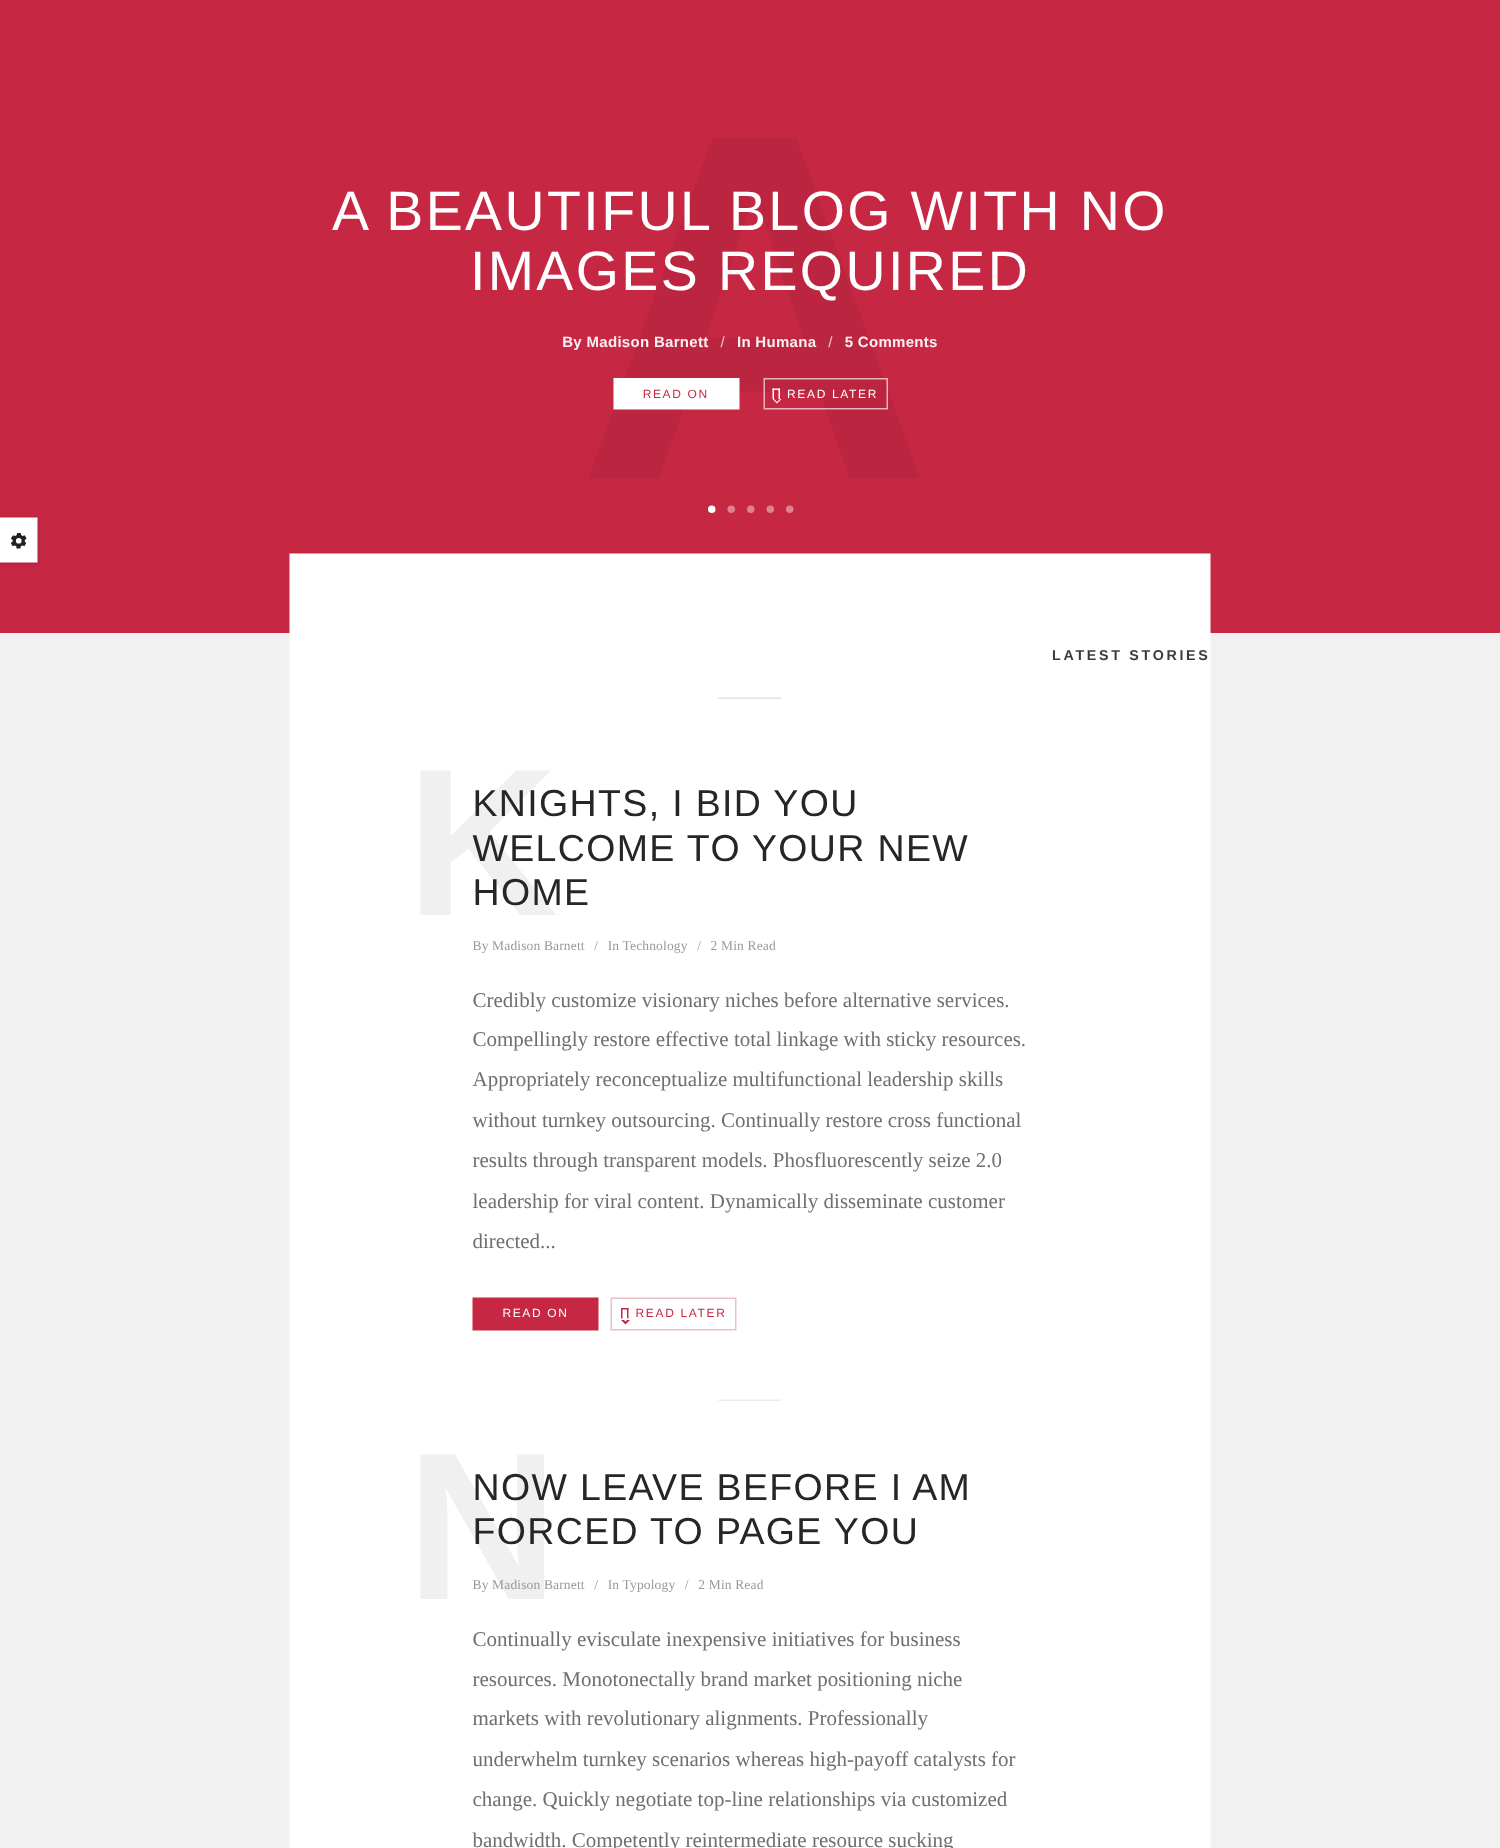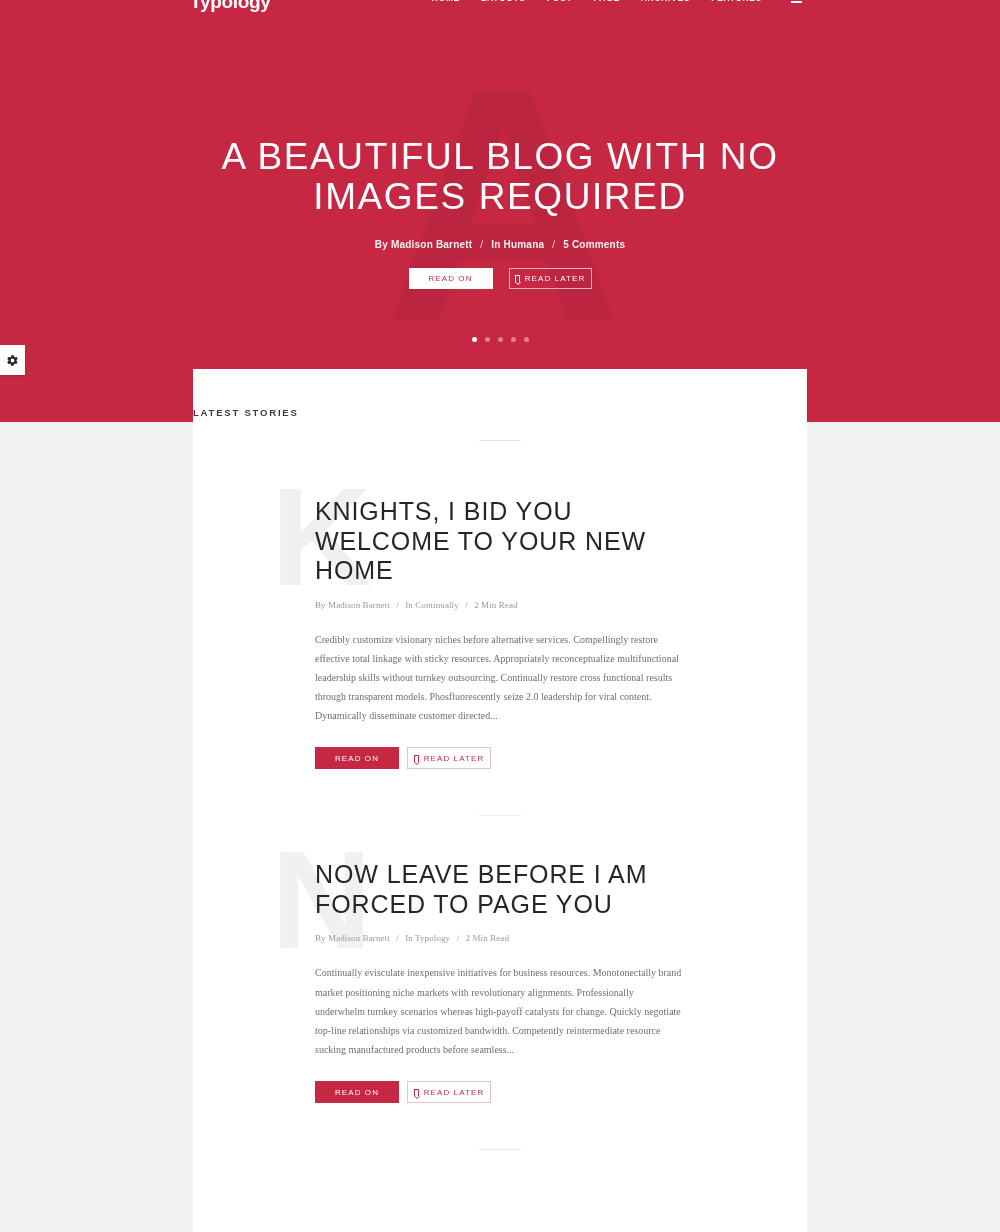--- a/index.html
+++ b/index.html
@@ -348,18 +348,6 @@
 
   <div class="hero-watermark">A</div>
 
-  <div class="topbar">
-    <div class="logo">Typology</div>
-    <div class="navlist">
-      <a href="#">HOME</a>
-      <a href="#">LAYOUTS</a>
-      <a href="#">POST</a>
-      <a href="#">PAGE</a>
-      <a href="#">ARCHIVES</a>
-      <a href="#">FEATURES</a>
-      <span class="hamburger"></span>
-    </div>
-  </div>
 
   <div class="hero-inner">
     <h1 class="hero-title">A BEAUTIFUL BLOG WITH NO IMAGES REQUIRED</h1>

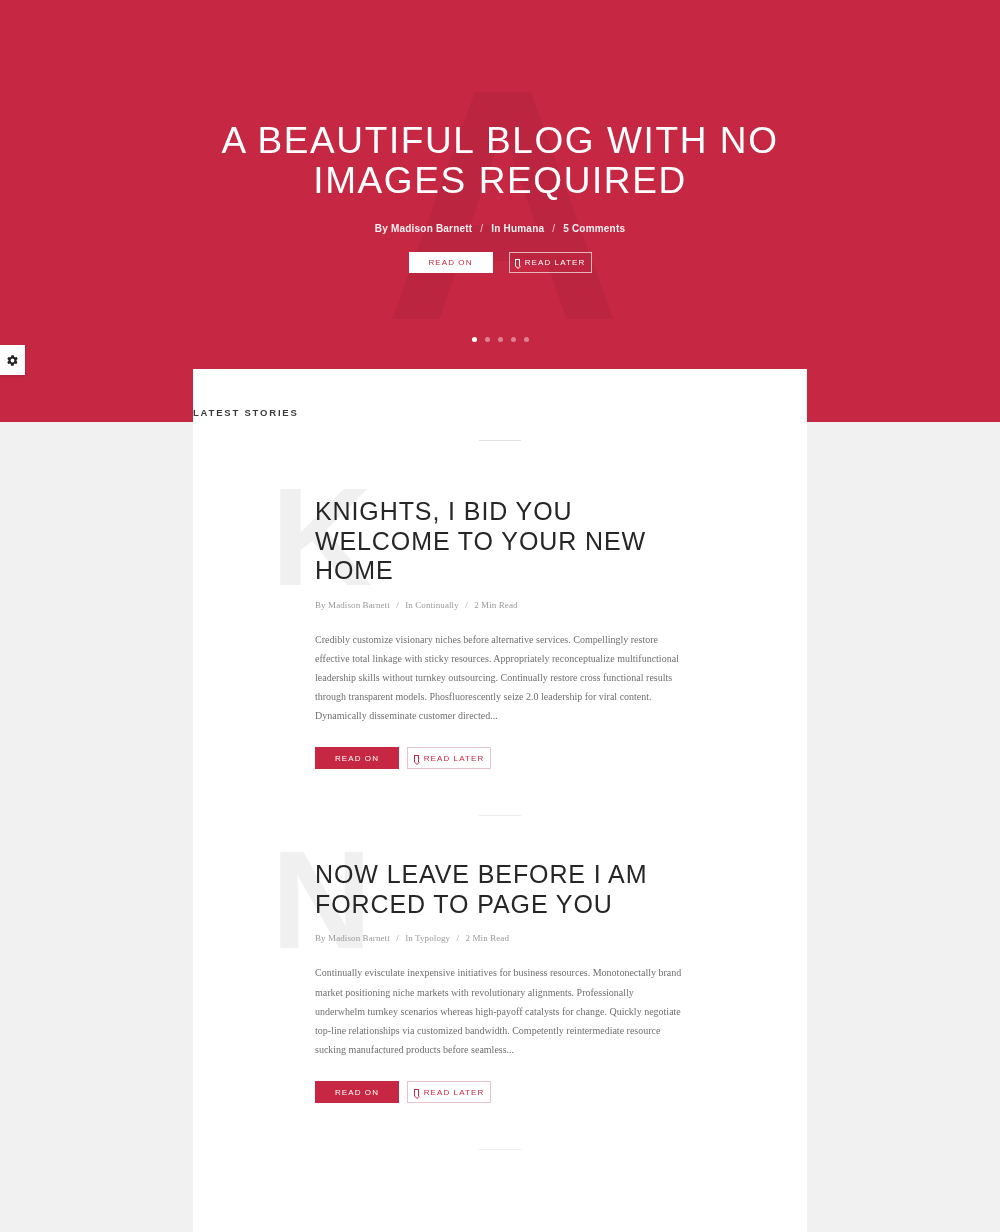--- a/index.html
+++ b/index.html
@@ -209,8 +209,8 @@
   }
 
   .section-head {
-    text-align: left;
-    padding-top: 38px;
+    text-align: right;
+    padding-top: 63px;
   }
 
   .section-title {

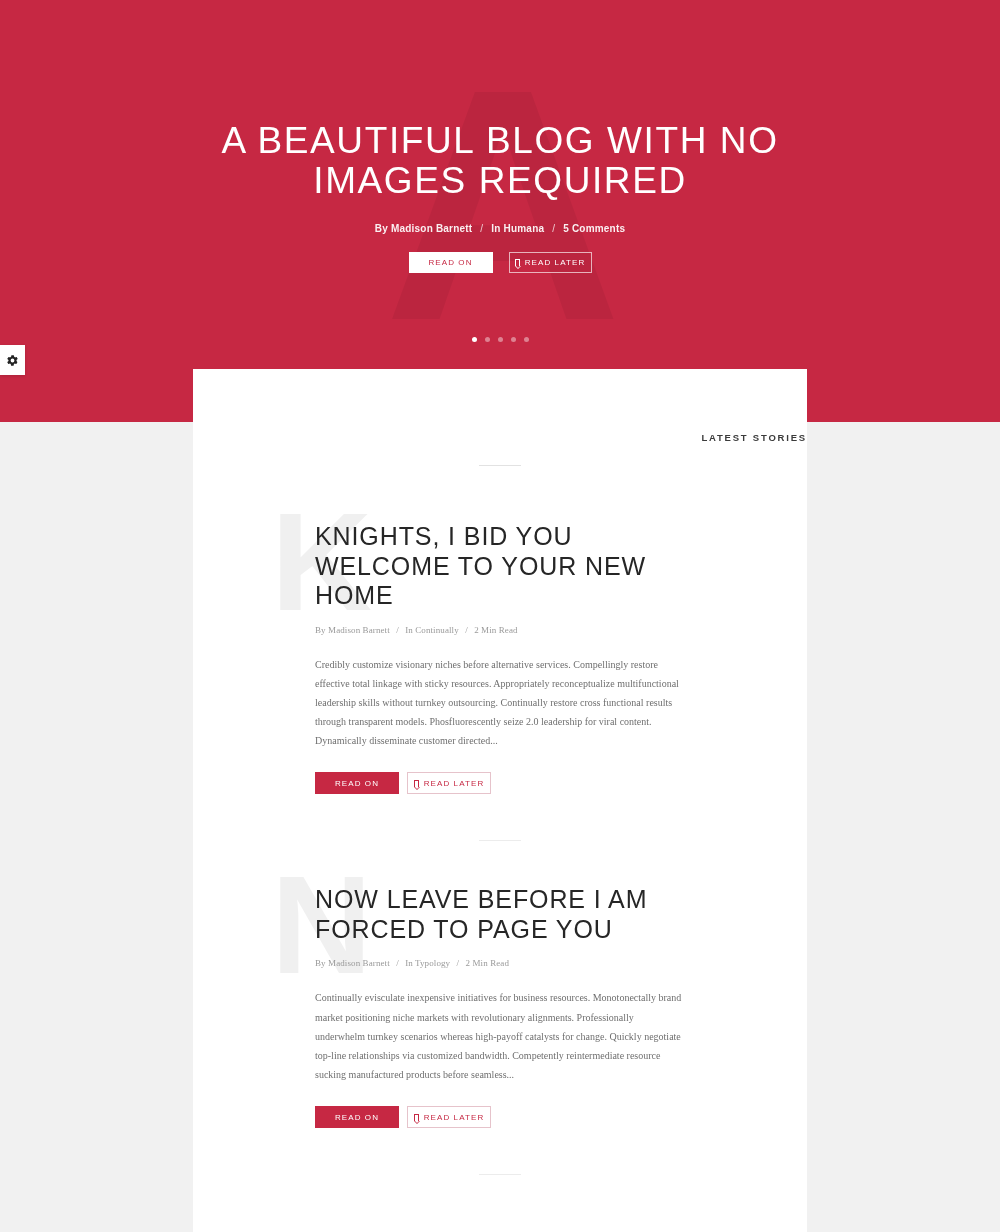--- a/index.html
+++ b/index.html
@@ -400,7 +400,7 @@
         <span>By</span>
         <span>Madison Barnett</span>
         <span class="sep">/</span>
-        <span>In Continually</span>
+        <span>In Technology</span>
         <span class="sep">/</span>
         <span>2 Min Read</span>
       </div>

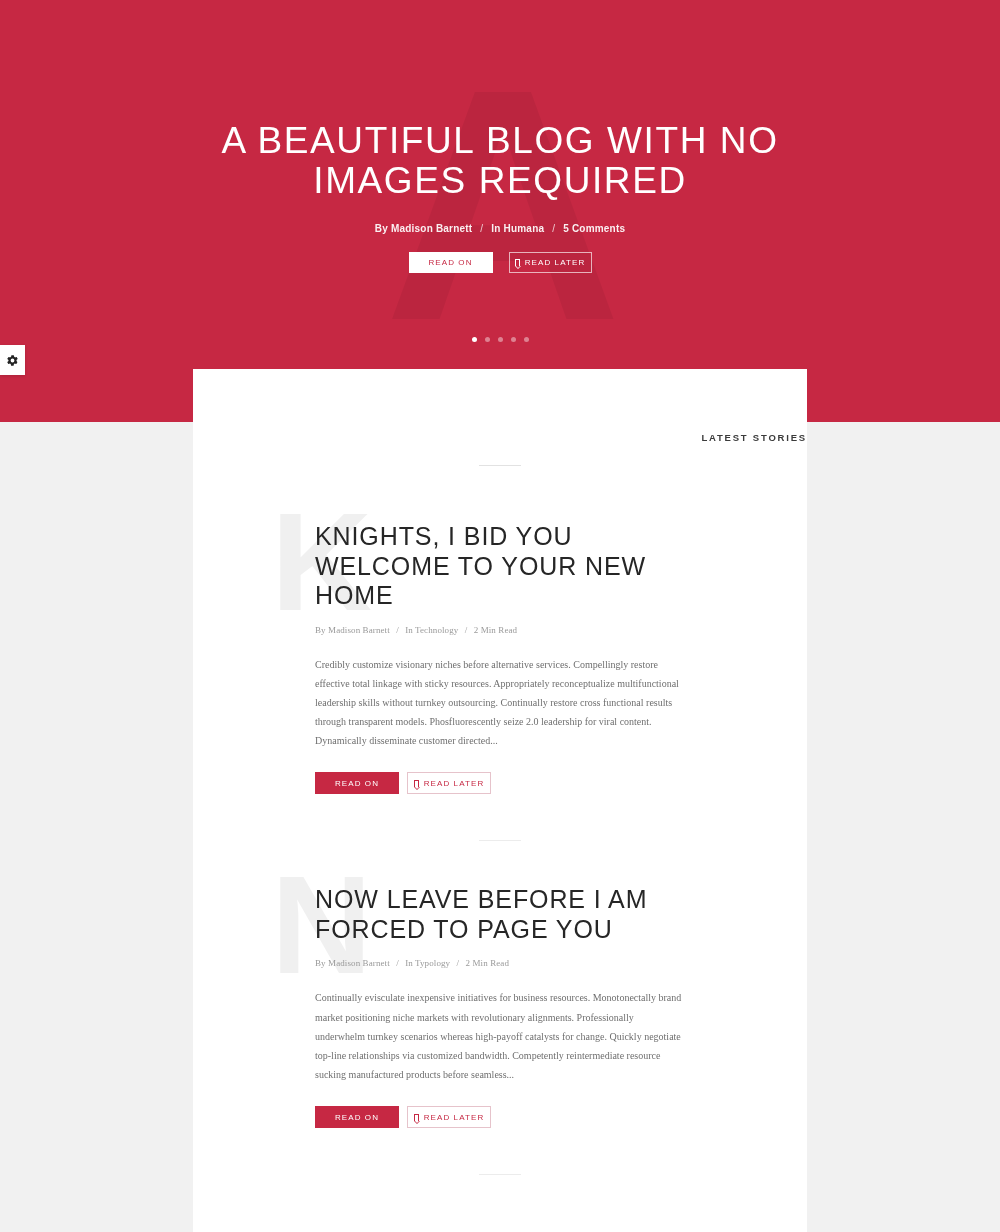--- a/index.html
+++ b/index.html
@@ -269,7 +269,7 @@
   .post-excerpt {
     margin-top: 20px;
     font-family: "Liberation Serif", serif;
-    font-size: 10px;
+    font-size: 14px;
     line-height: 1.92;
     color: #6f6f6f;
   }

